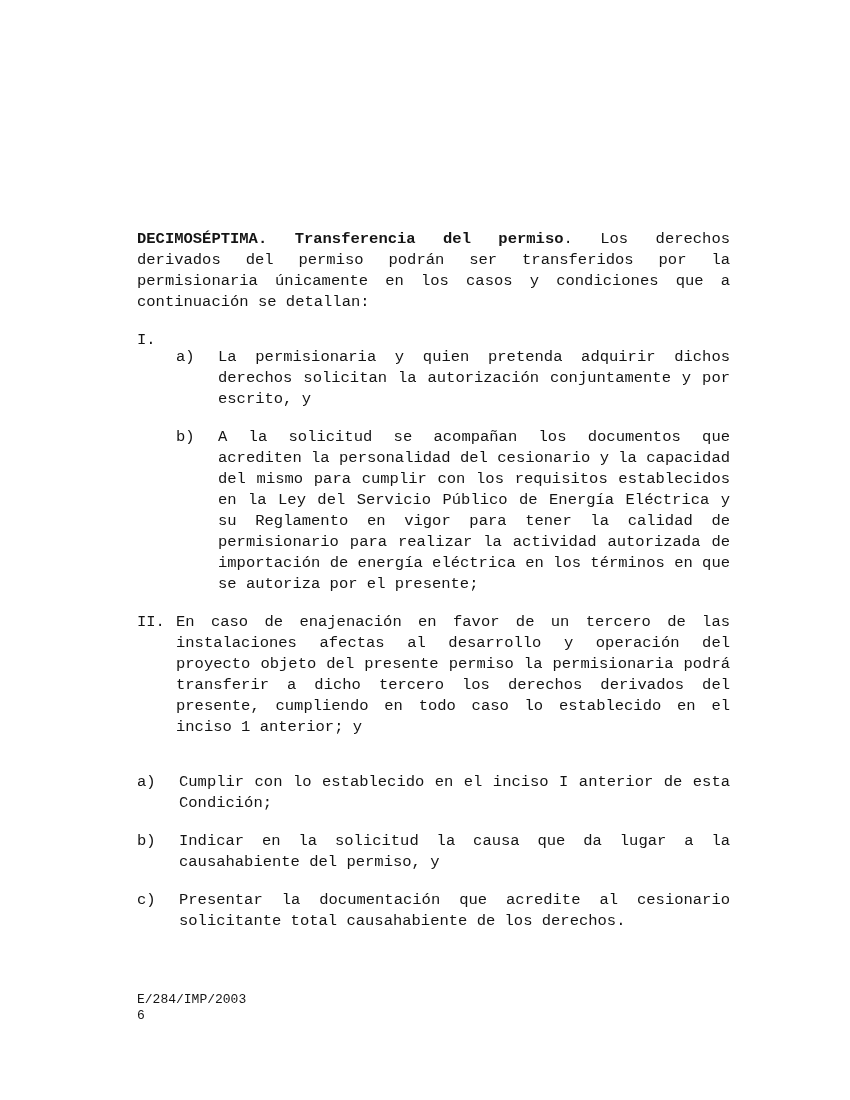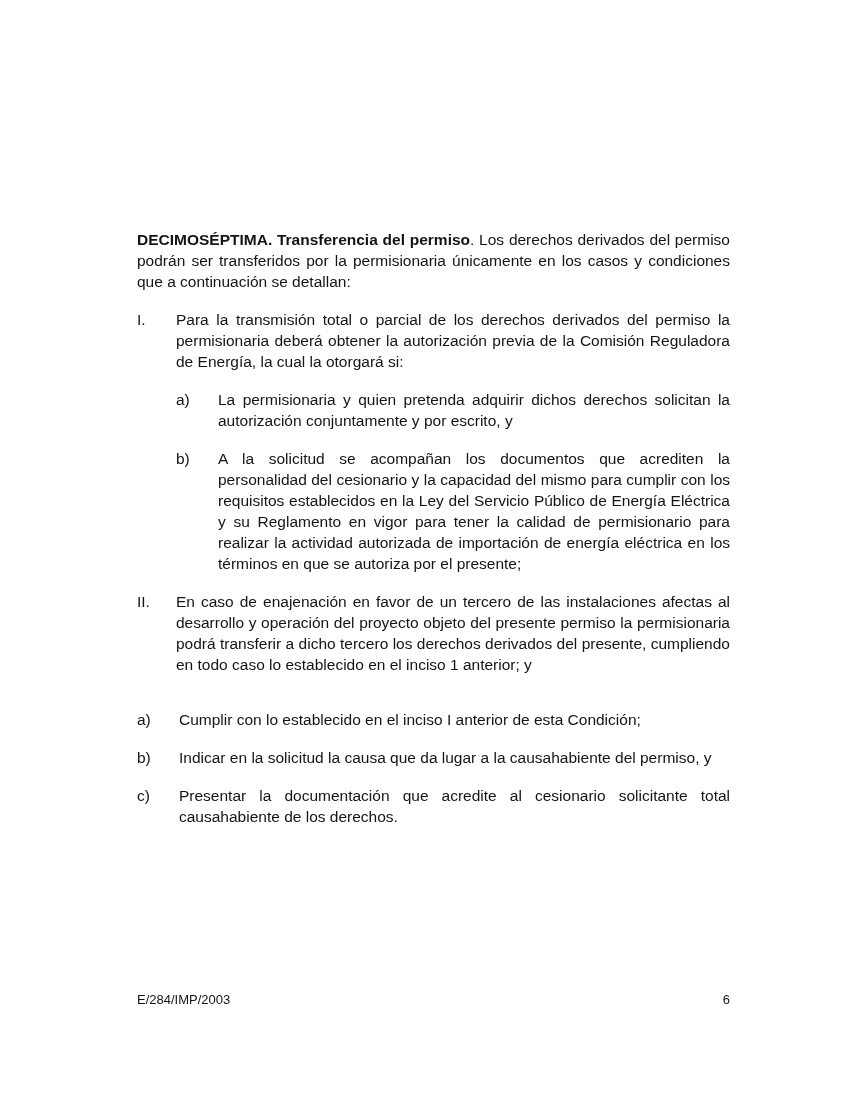--- a/index.html
+++ b/index.html
@@ -2,7 +2,7 @@
 <html><head>
 <meta charset="utf-8">
 <style>
-  * { margin: 0; padding: 0; box-sizing: border-box; }
+  * { margin: 0; padding: 0; box-sizing: border-box; font-family: Liberation Mono, monospace; }
   html, body { background: #e8e8e8; }
   .page {
     position: relative;

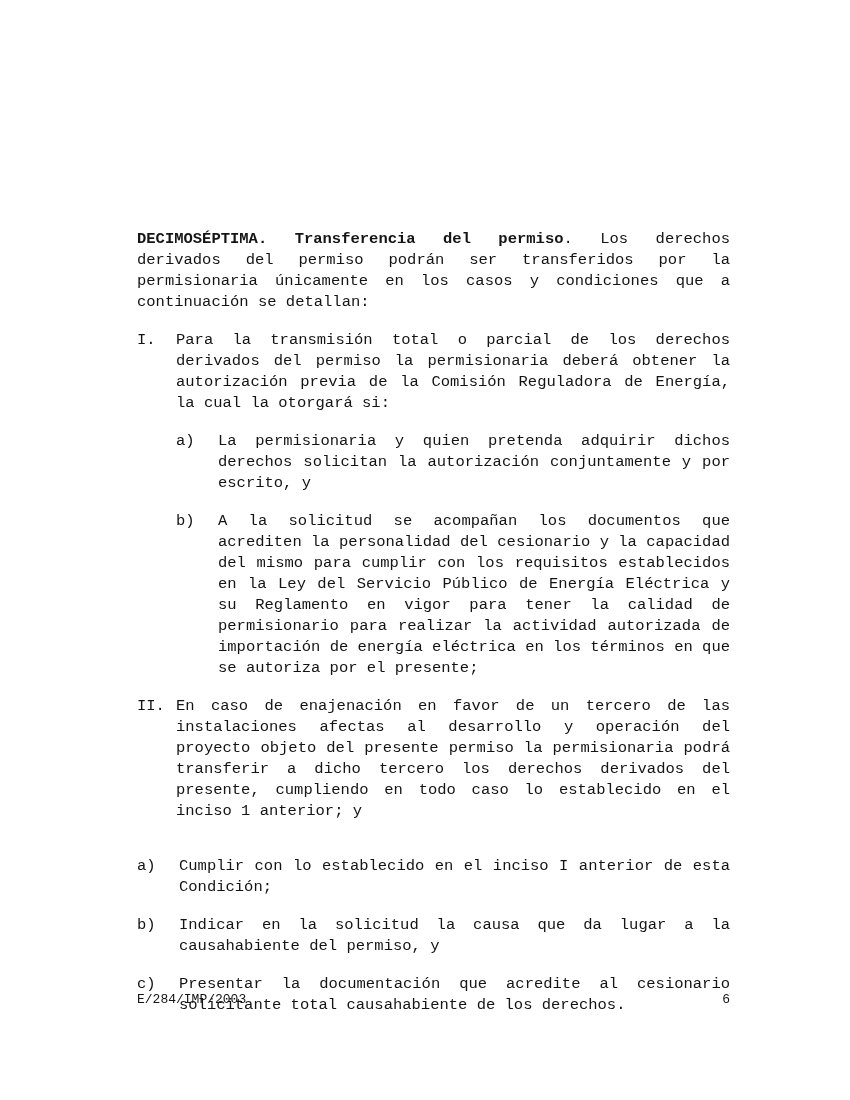--- a/index.html
+++ b/index.html
@@ -55,7 +55,6 @@
     <div class="section">
       <div class="sec-num">I.</div>
       <div class="sec-body">
-        <p class="sec-text">Para la transmisión total o parcial de los derechos derivados del permiso la permisionaria deberá obtener la autorización previa de la Comisión Reguladora de Energía, la cual la otorgará si:</p>
 
         <div class="item">
           <div class="item-label">a)</div>

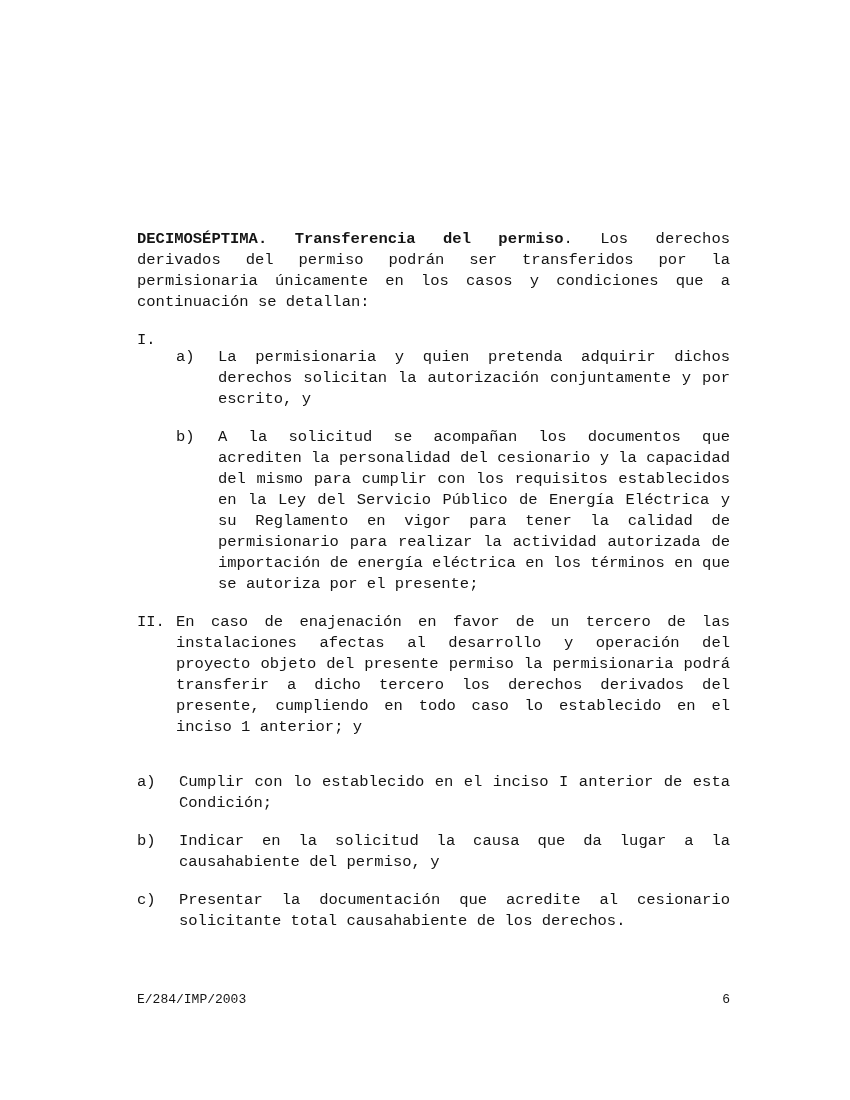--- a/index.html
+++ b/index.html
@@ -42,6 +42,7 @@
     font-size: 13px;
     line-height: 16px;
     color: #141414;
+    flex-direction: column;
   }
 </style>
 </head>

